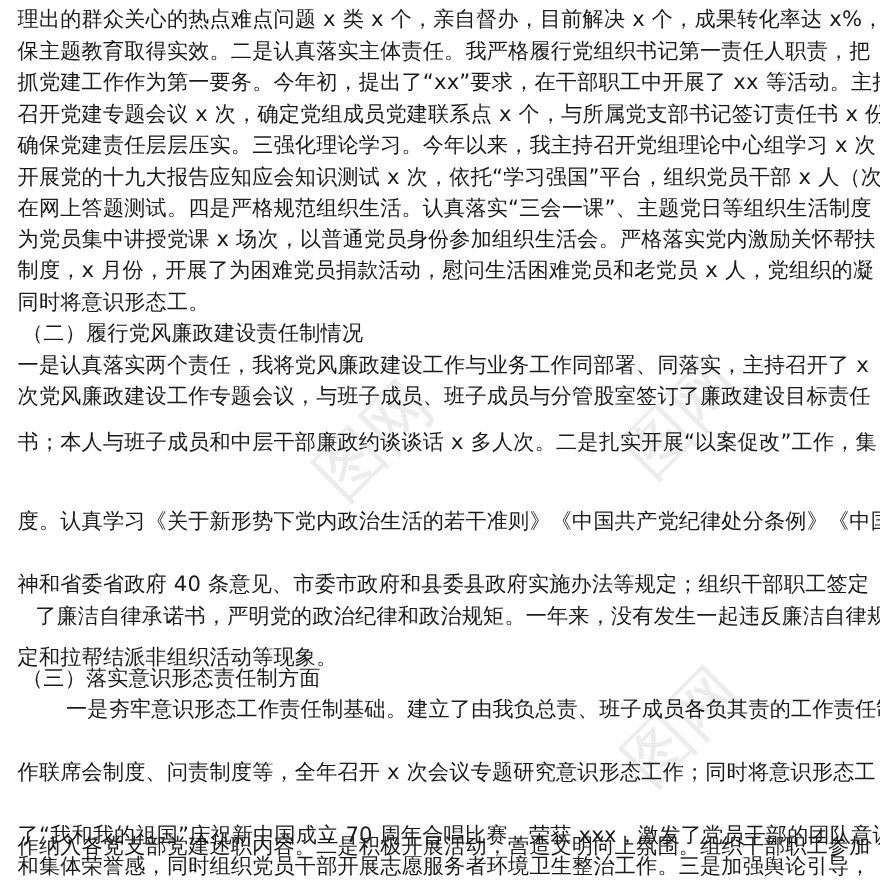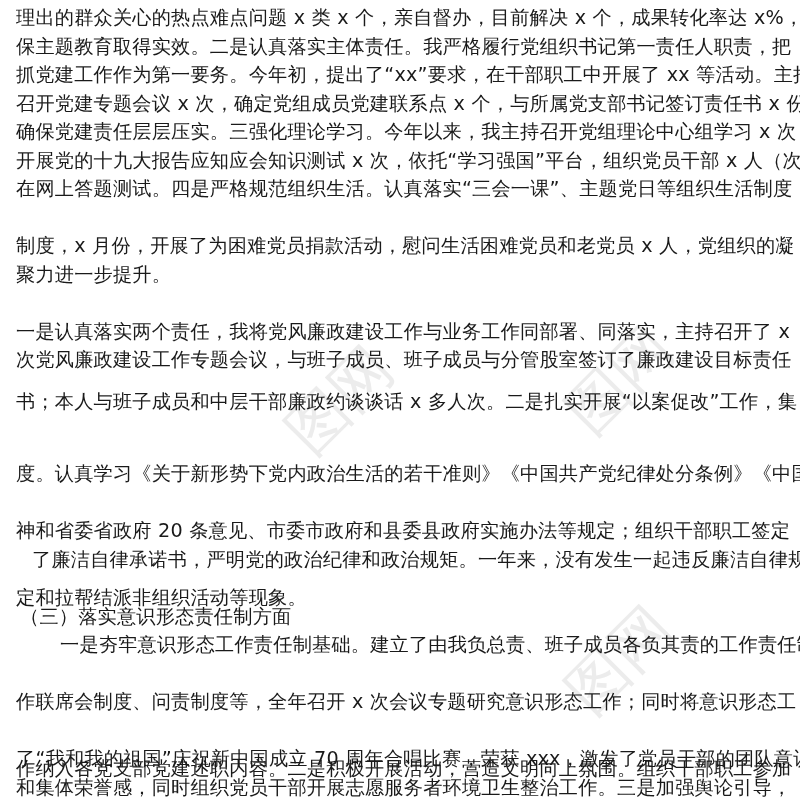--- a/index.html
+++ b/index.html
@@ -36,6 +36,7 @@
   <div class="line" style="top:118px;">确保党建责任层层压实。三强化理论学习。今年以来，我主持召开党组理论中心组学习 x 次，</div>
   <div class="line" style="top:146.5px;">开展党的十九大报告应知应会知识测试 x 次，依托“学习强国”平台，组织党员干部 x 人（次）</div>
   <div class="line" style="top:175px;">在网上答题测试。四是严格规范组织生活。认真落实“三会一课”、主题党日等组织生活制度，</div>
+  <div class="line" style="top:203.5px;">为党员集中讲授党课 x 场次，以普通党员身份参加组织生活会。严格落实党内激励关怀帮扶</div>
   <div class="line" style="top:232px;">制度，x 月份，开展了为困难党员捐款活动，慰问生活困难党员和老党员 x 人，党组织的凝</div>
   <div class="line" style="top:260.5px;">聚力进一步提升。</div>
   <div class="line" style="top:317.5px;">一是认真落实两个责任，我将党风廉政建设工作与业务工作同部署、同落实，主持召开了 x</div>

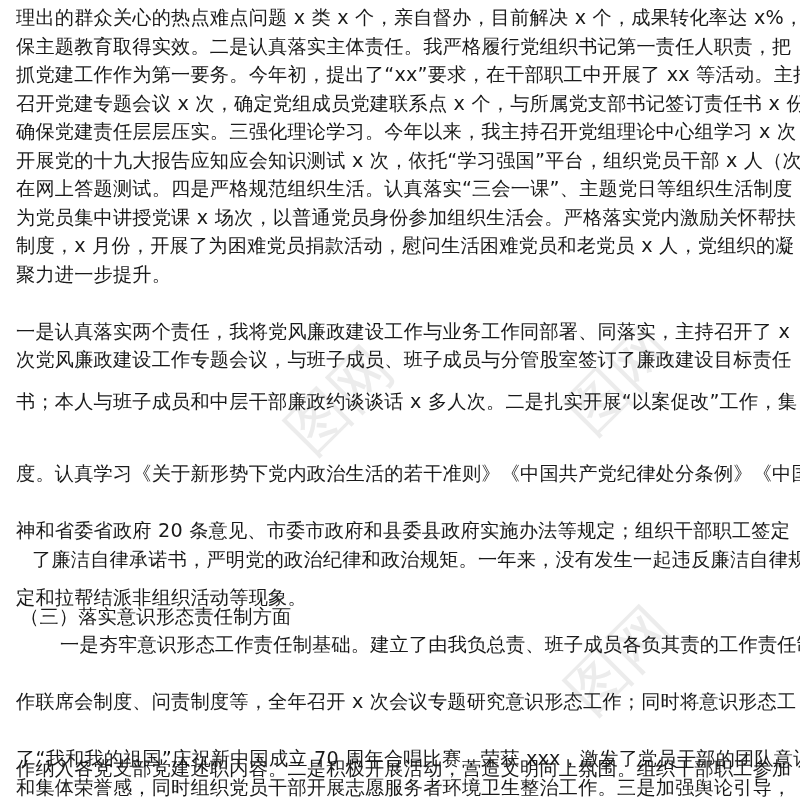--- a/index.html
+++ b/index.html
@@ -38,7 +38,7 @@
   <div class="line" style="top:175px;">在网上答题测试。四是严格规范组织生活。认真落实“三会一课”、主题党日等组织生活制度，</div>
   <div class="line" style="top:203.5px;">为党员集中讲授党课 x 场次，以普通党员身份参加组织生活会。严格落实党内激励关怀帮扶</div>
   <div class="line" style="top:232px;">制度，x 月份，开展了为困难党员捐款活动，慰问生活困难党员和老党员 x 人，党组织的凝</div>
-  <div class="line" style="top:260.5px;">聚力进一步提升。</div>
+  <div class="line" style="top:260.5px;">同时将意识形态工。</div>
   <div class="line" style="top:317.5px;">一是认真落实两个责任，我将党风廉政建设工作与业务工作同部署、同落实，主持召开了 x</div>
   <div class="line" style="top:346px;">次党风廉政建设工作专题会议，与班子成员、班子成员与分管股室签订了廉政建设目标责任</div>
   <div class="line" style="top:388px;">书；本人与班子成员和中层干部廉政约谈谈话 x 多人次。二是扎实开展“以案促改”工作，集</div>

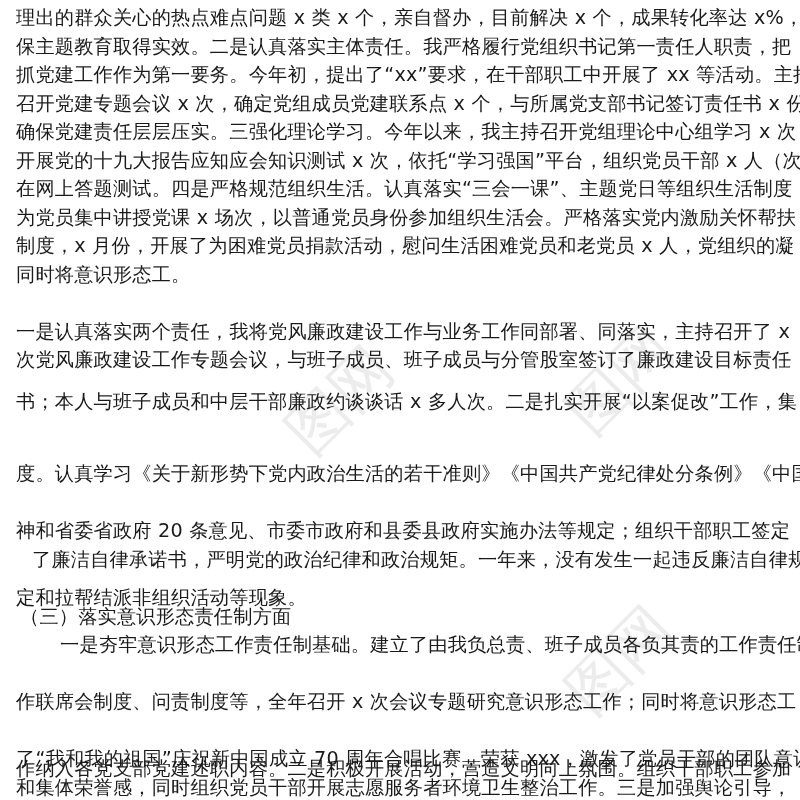--- a/index.html
+++ b/index.html
@@ -39,6 +39,7 @@
   <div class="line" style="top:203.5px;">为党员集中讲授党课 x 场次，以普通党员身份参加组织生活会。严格落实党内激励关怀帮扶</div>
   <div class="line" style="top:232px;">制度，x 月份，开展了为困难党员捐款活动，慰问生活困难党员和老党员 x 人，党组织的凝</div>
   <div class="line" style="top:260.5px;">同时将意识形态工。</div>
+  <div class="line heading" style="top:289px;">（二）履行党风廉政建设责任制情况</div>
   <div class="line" style="top:317.5px;">一是认真落实两个责任，我将党风廉政建设工作与业务工作同部署、同落实，主持召开了 x</div>
   <div class="line" style="top:346px;">次党风廉政建设工作专题会议，与班子成员、班子成员与分管股室签订了廉政建设目标责任</div>
   <div class="line" style="top:388px;">书；本人与班子成员和中层干部廉政约谈谈话 x 多人次。二是扎实开展“以案促改”工作，集</div>

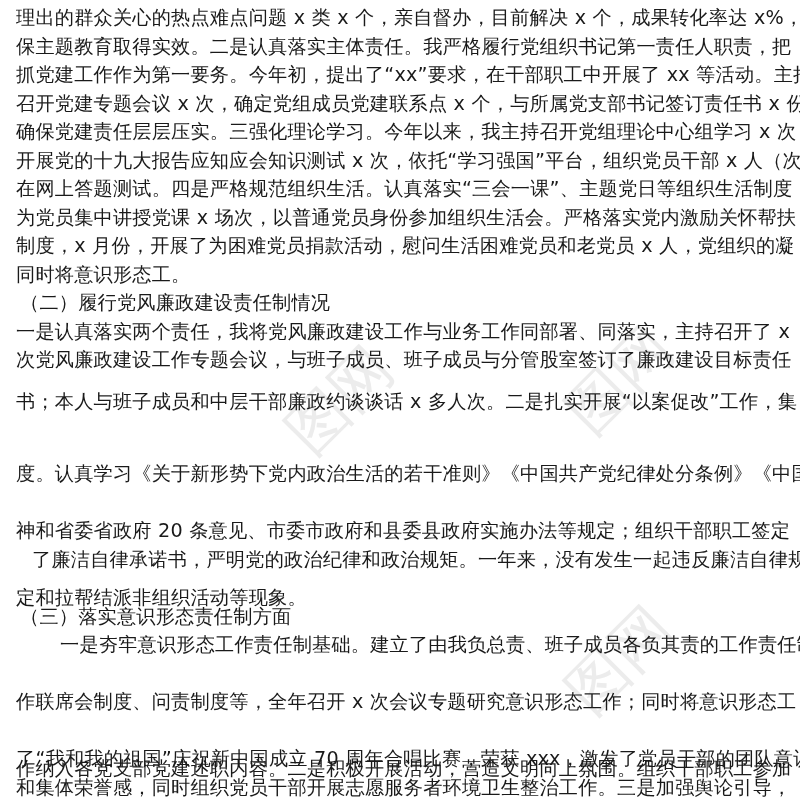--- a/index.html
+++ b/index.html
@@ -44,7 +44,7 @@
   <div class="line" style="top:346px;">次党风廉政建设工作专题会议，与班子成员、班子成员与分管股室签订了廉政建设目标责任</div>
   <div class="line" style="top:388px;">书；本人与班子成员和中层干部廉政约谈谈话 x 多人次。二是扎实开展“以案促改”工作，集</div>
   <div class="line" style="top:460px;">度。认真学习《关于新形势下党内政治生活的若干准则》《中国共产党纪律处分条例》《中国</div>
-  <div class="line" style="top:517px;">神和省委省政府 20 条意见、市委市政府和县委县政府实施办法等规定；组织干部职工签定</div>
+  <div class="line" style="top:517px;">神和省委省政府 40 条意见、市委市政府和县委县政府实施办法等规定；组织干部职工签定</div>
   <div class="line" style="top:545.5px;margin-left:16px;">了廉洁自律承诺书，严明党的政治纪律和政治规矩。一年来，没有发生一起违反廉洁自律规</div>
   <div class="line" style="top:584px;">定和拉帮结派非组织活动等现象。</div>
   <div class="line heading" style="top:602.5px;">（三）落实意识形态责任制方面</div>

